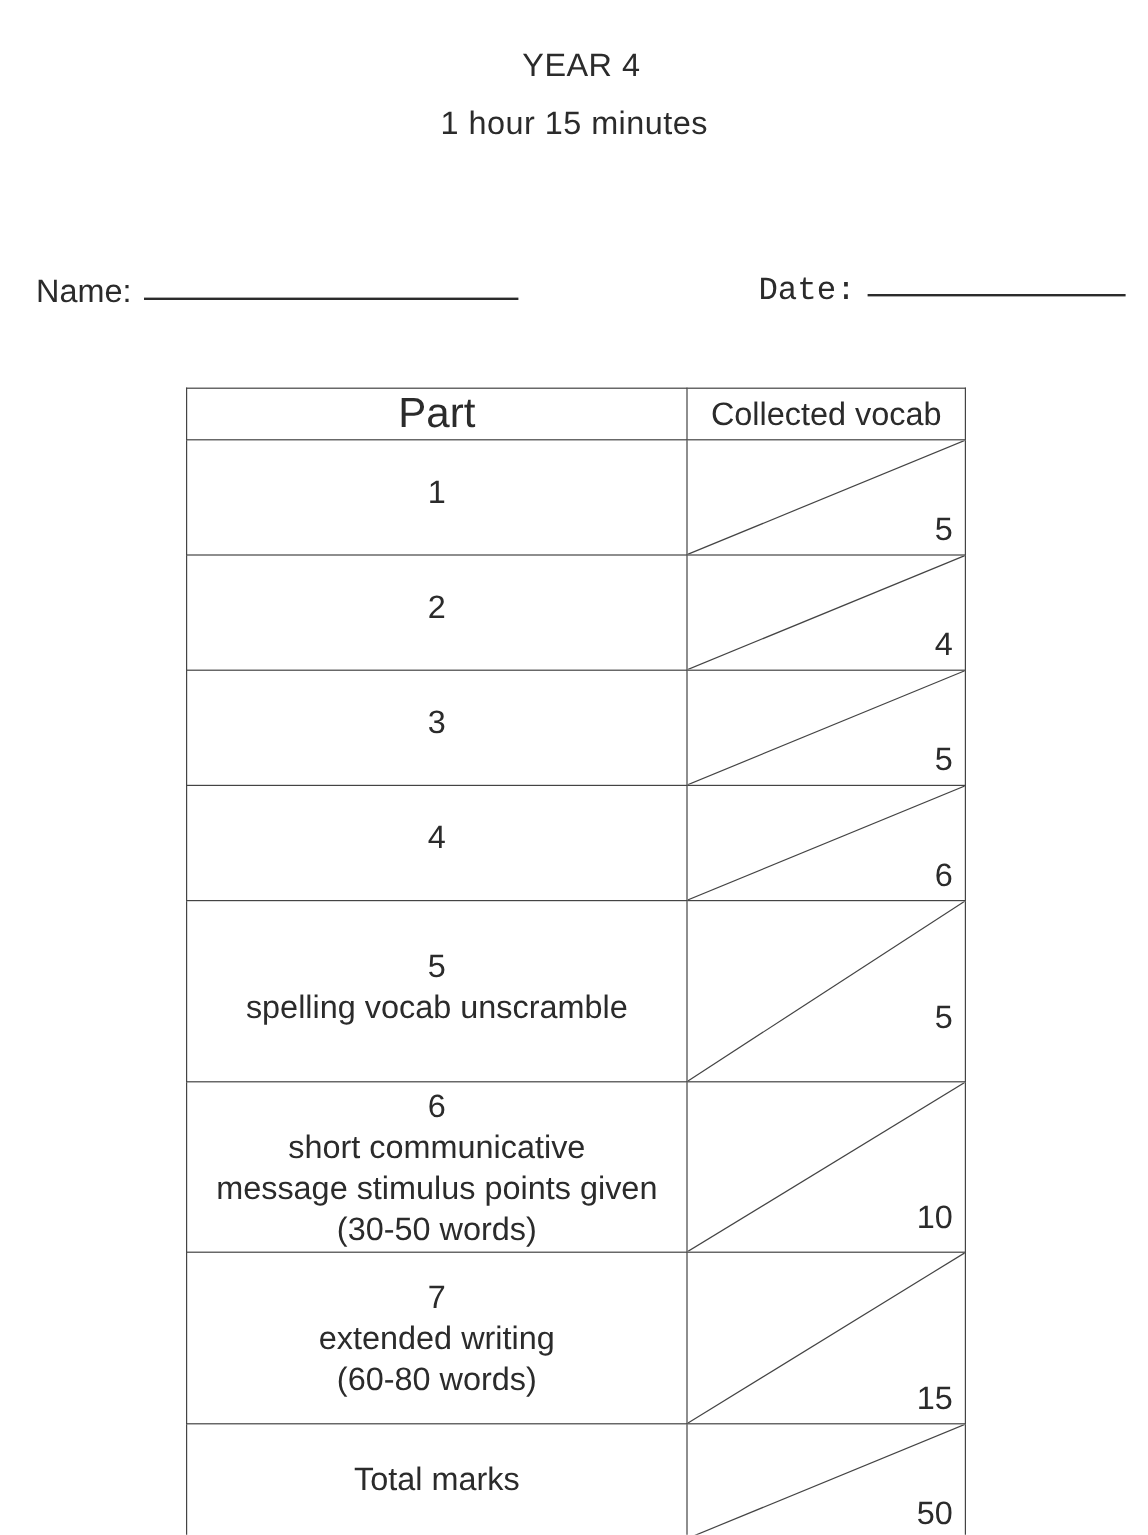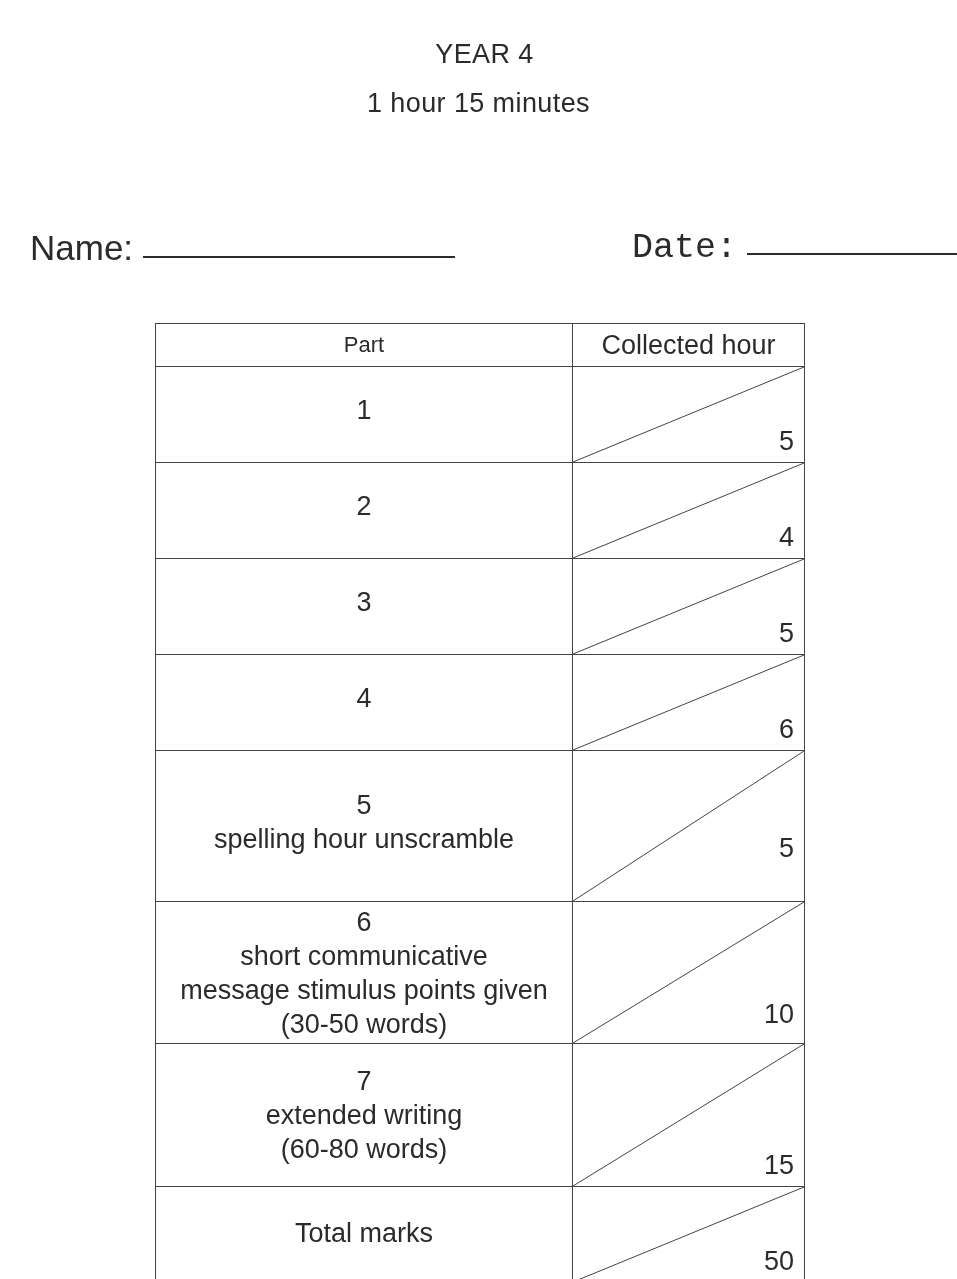--- a/index.html
+++ b/index.html
@@ -48,7 +48,7 @@
     position: absolute;
     display: flex;
     align-items: baseline;
-    font-size: 35px;
+    font-size: 27px;
     color: #2b2b2b;
     white-space: nowrap;
   }

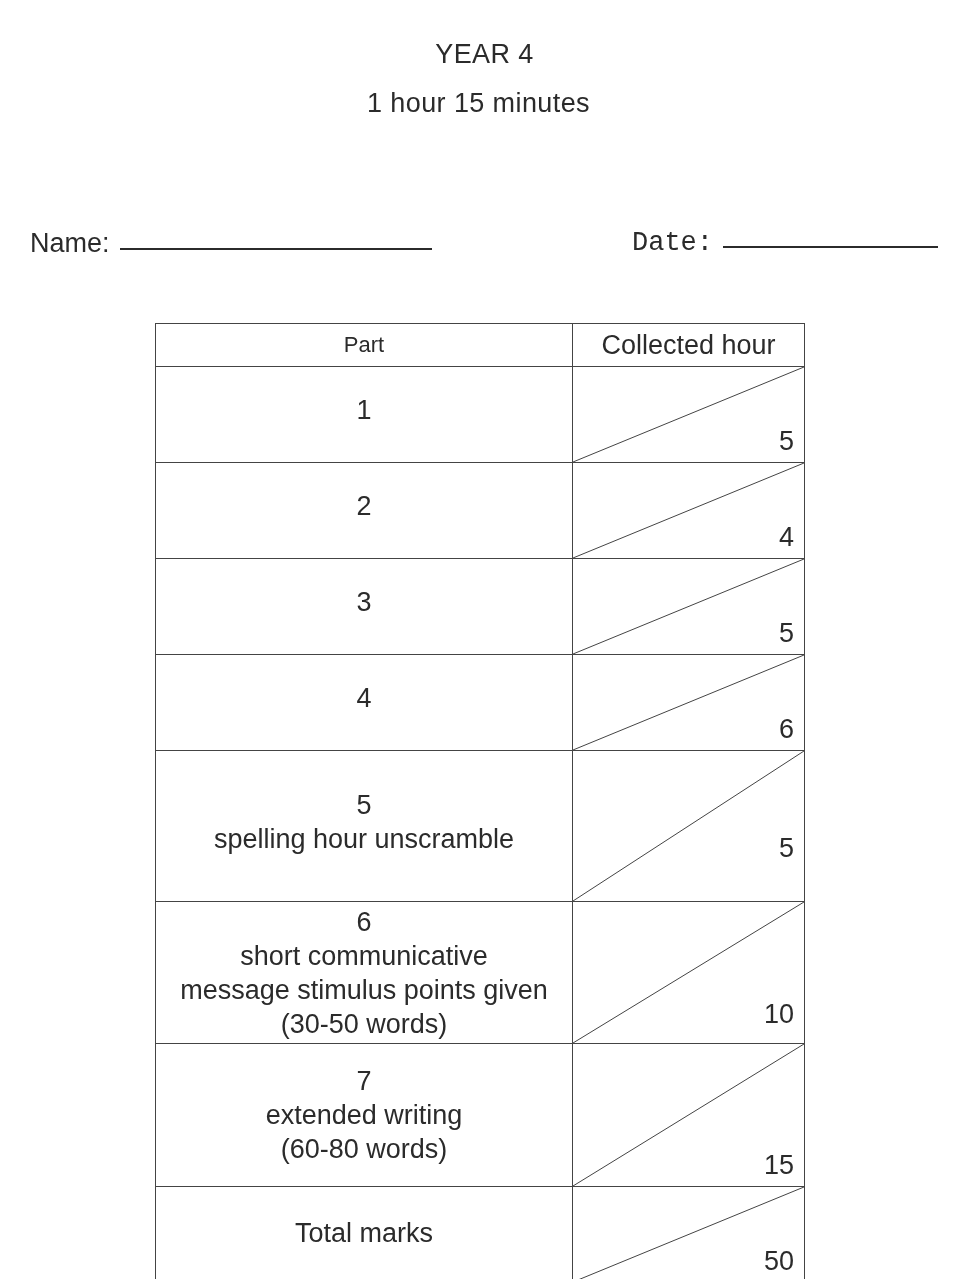--- a/index.html
+++ b/index.html
@@ -88,7 +88,7 @@
   .marks-table thead td {
     height: 42px;
     text-align: center;
-    font-size: 22px;
+    font-size: 35px;
     line-height: 42px;
   }
   .marks-table thead td.head-marks {

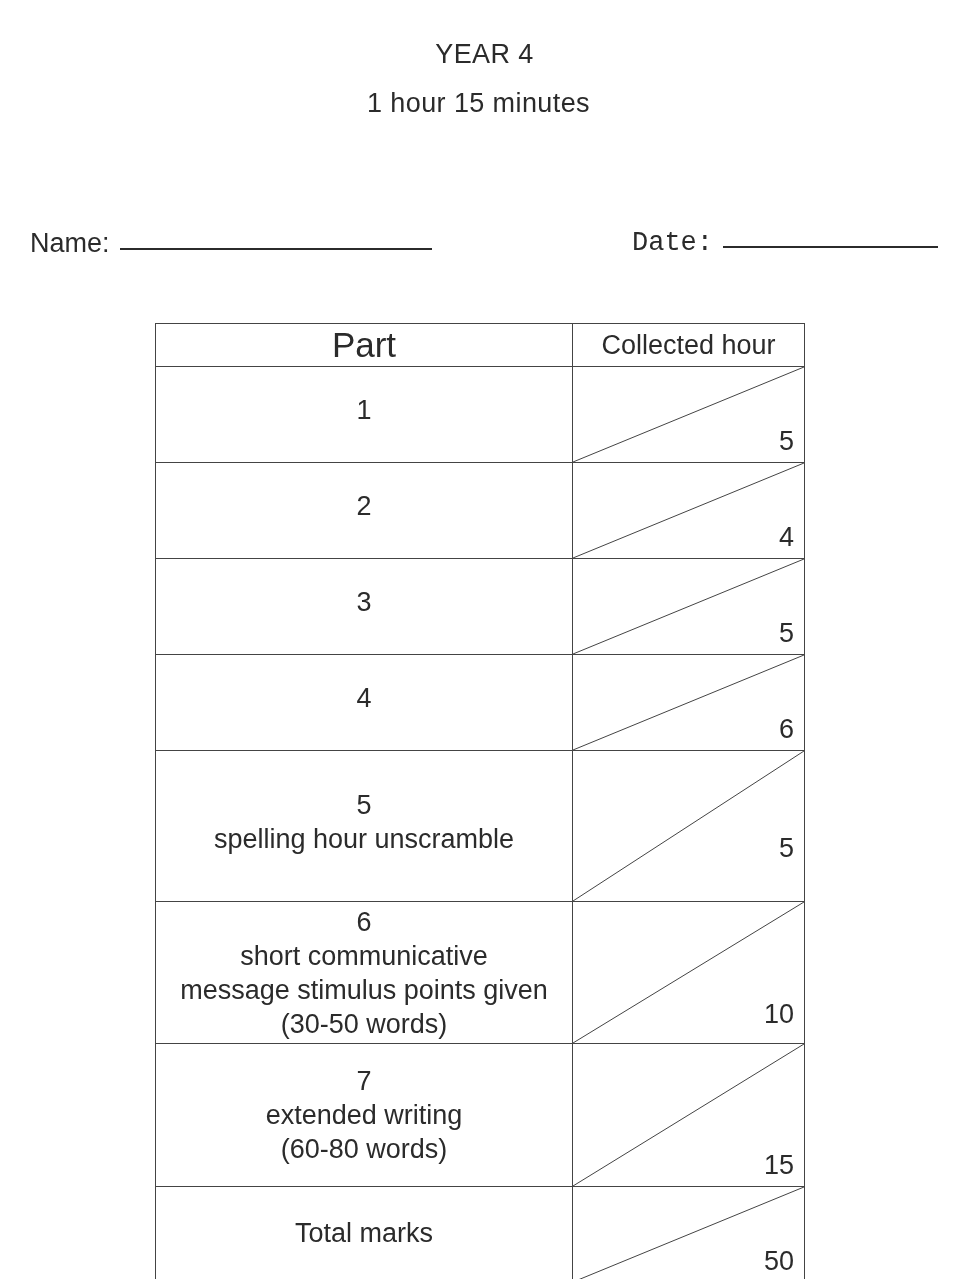--- a/index.html
+++ b/index.html
@@ -177,7 +177,7 @@
   <thead>
     <tr>
       <td class="col-part head-part">Part</td>
-      <td class="col-marks head-marks">Collected hour</td>
+      <td class="col-marks head-marks">Collected vocab</td>
     </tr>
   </thead>
   <tbody id="marks-body">

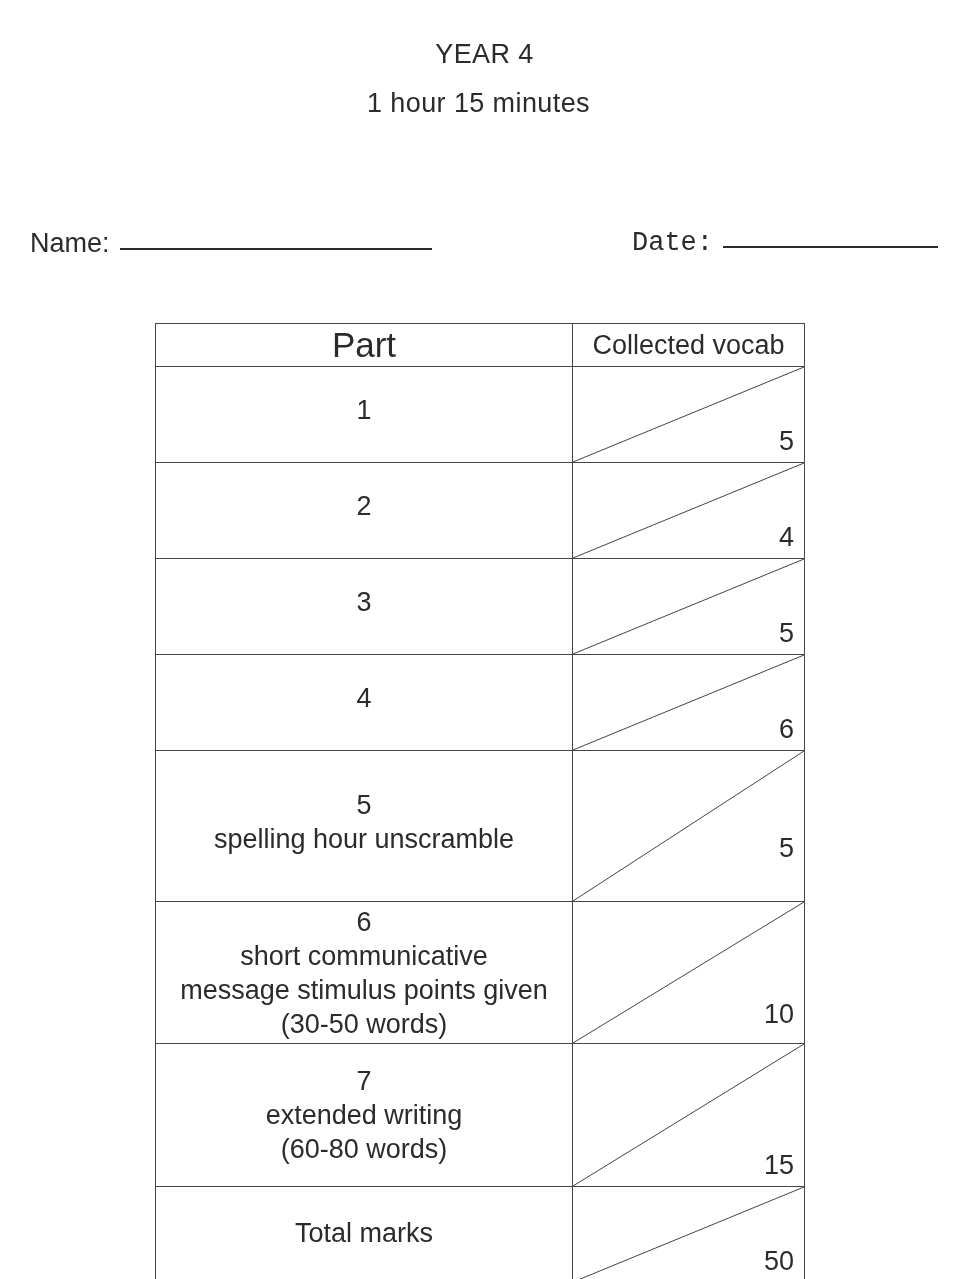--- a/index.html
+++ b/index.html
@@ -228,7 +228,7 @@
       <tr class="r-h5">
         <td class="col-part part-cell">
           <span class="pnum">5</span>
-          <span class="pdesc">spelling hour unscramble</span>
+          <span class="pdesc">spelling vocab unscramble</span>
         </td>
         <td class="col-marks mark-cell">
           <svg class="diag" viewBox="0 0 100 100" preserveAspectRatio="none">

